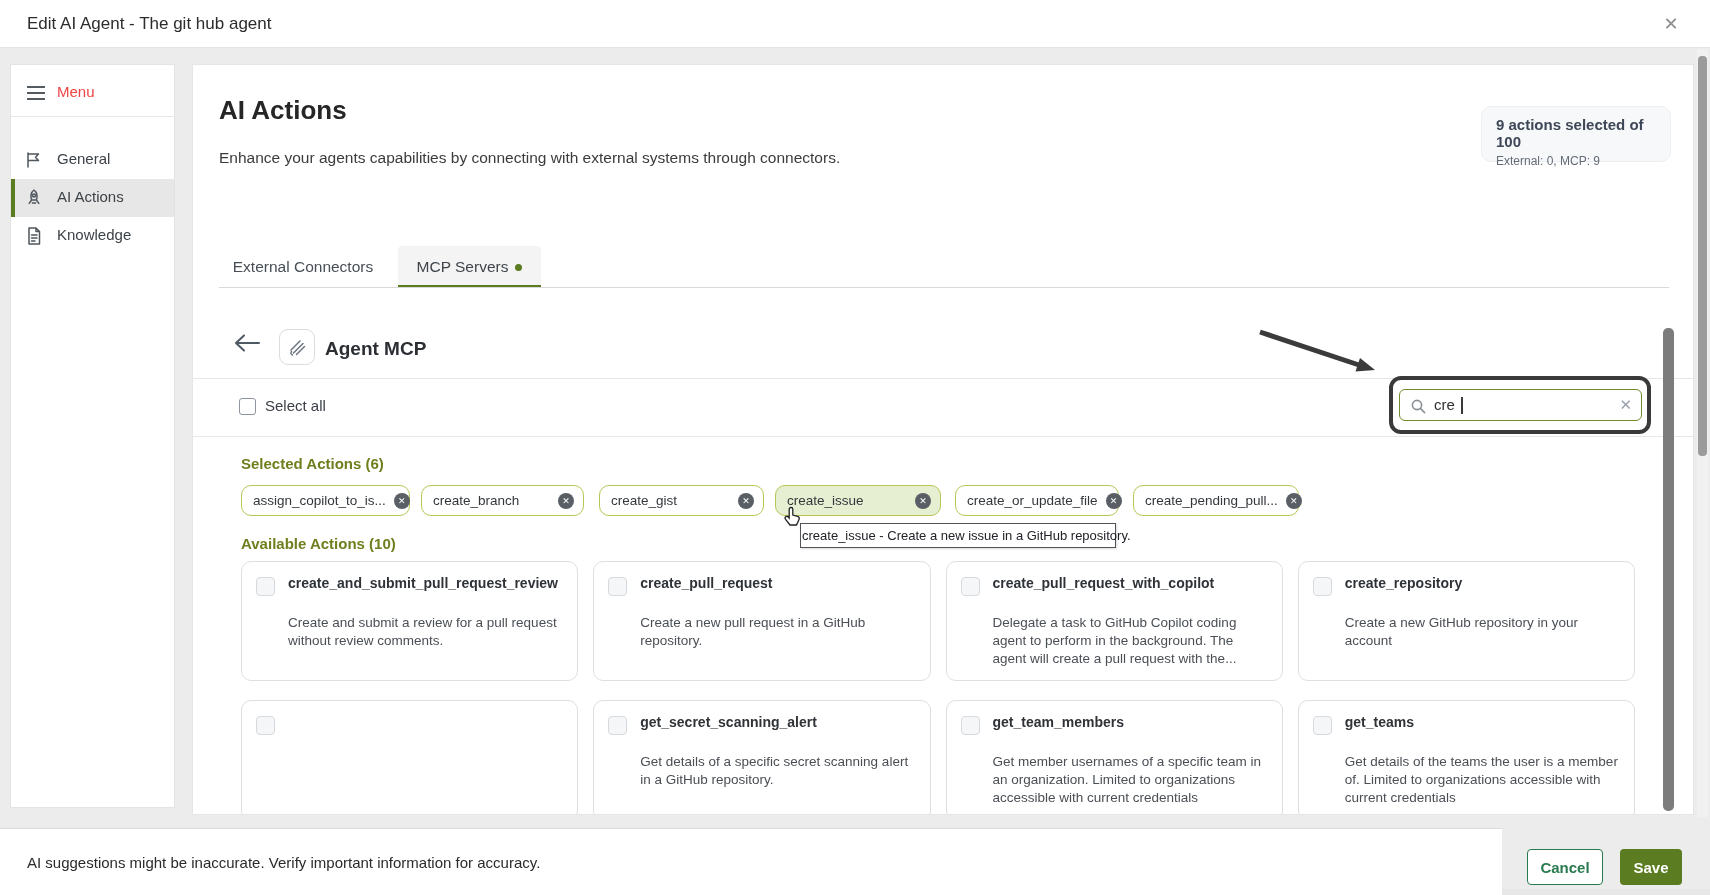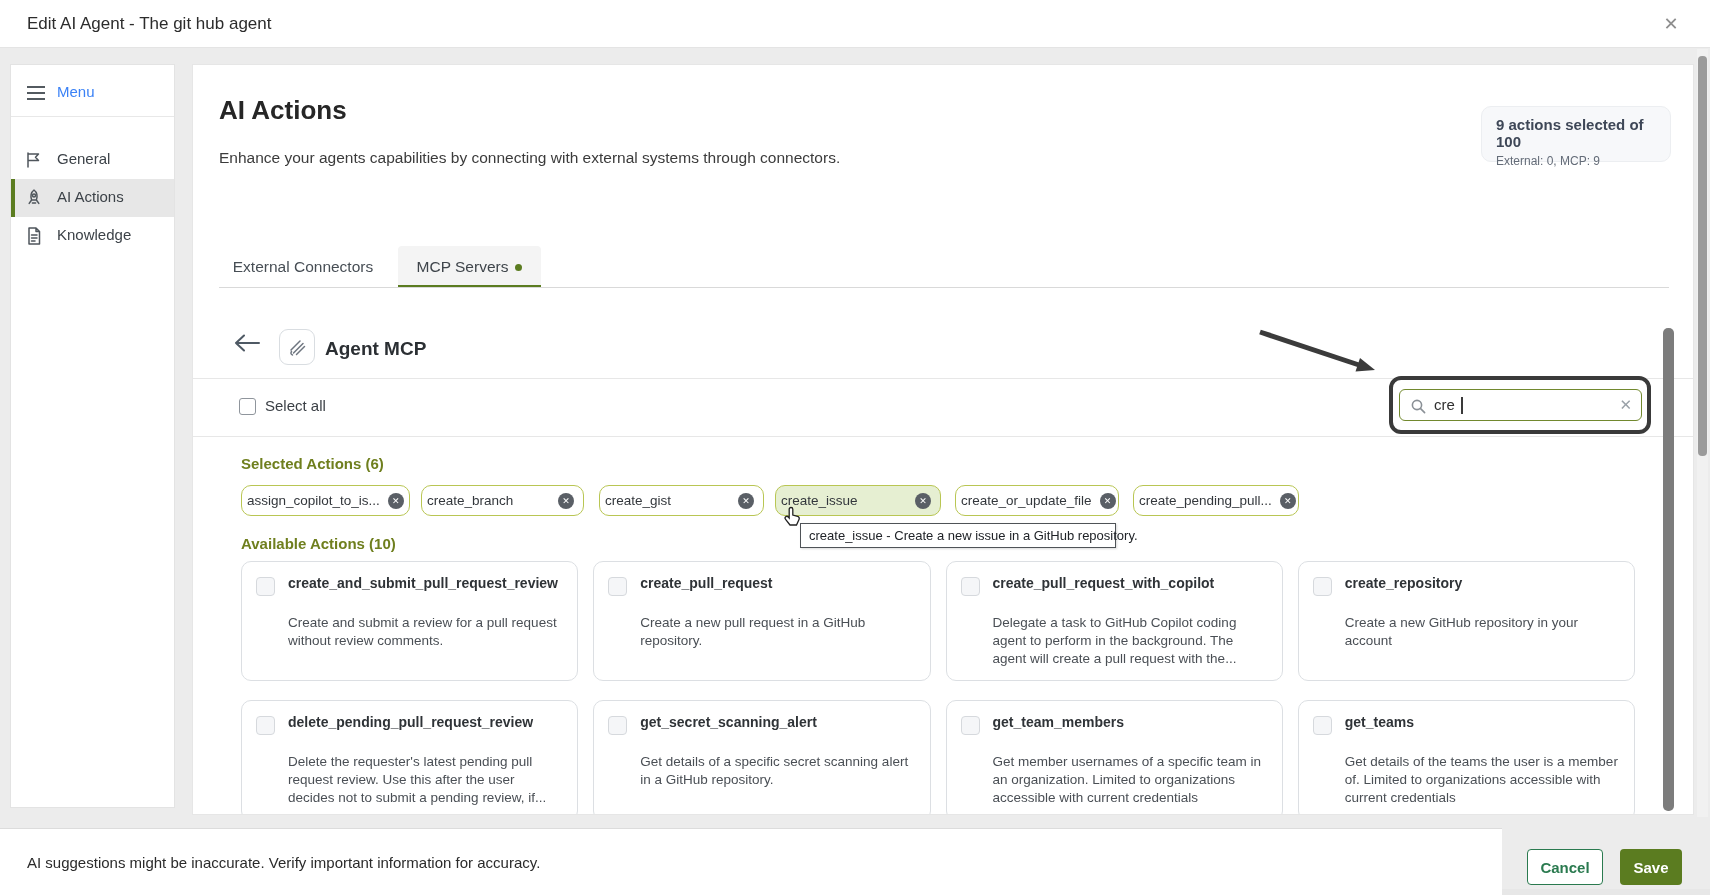--- a/index.html
+++ b/index.html
@@ -23,7 +23,7 @@
   .menu-row { position:absolute; left:0; top:14px; width:100%; height:30px; }
   .hamburger { position:absolute; left:16px; top:7px; width:18px; height:14px; }
   .hamburger span { display:block; height:2px; background:#535a60; margin-bottom:4px; }
-  .menu-label { position:absolute; left:46px; top:4px; font-size:15px; color:#3b82f6; }
+  .menu-label { position:absolute; left:46px; top:4px; font-size:15px; color:#ef4444; }
   .side-divider { position:absolute; left:0; top:51px; width:100%; height:1px; background:#e8e8e8; }
   .side-item { position:absolute; left:0; width:100%; height:38px; cursor:pointer; }
   .side-item .s-icon { position:absolute; left:13px; top:9px; width:20px; height:20px; }

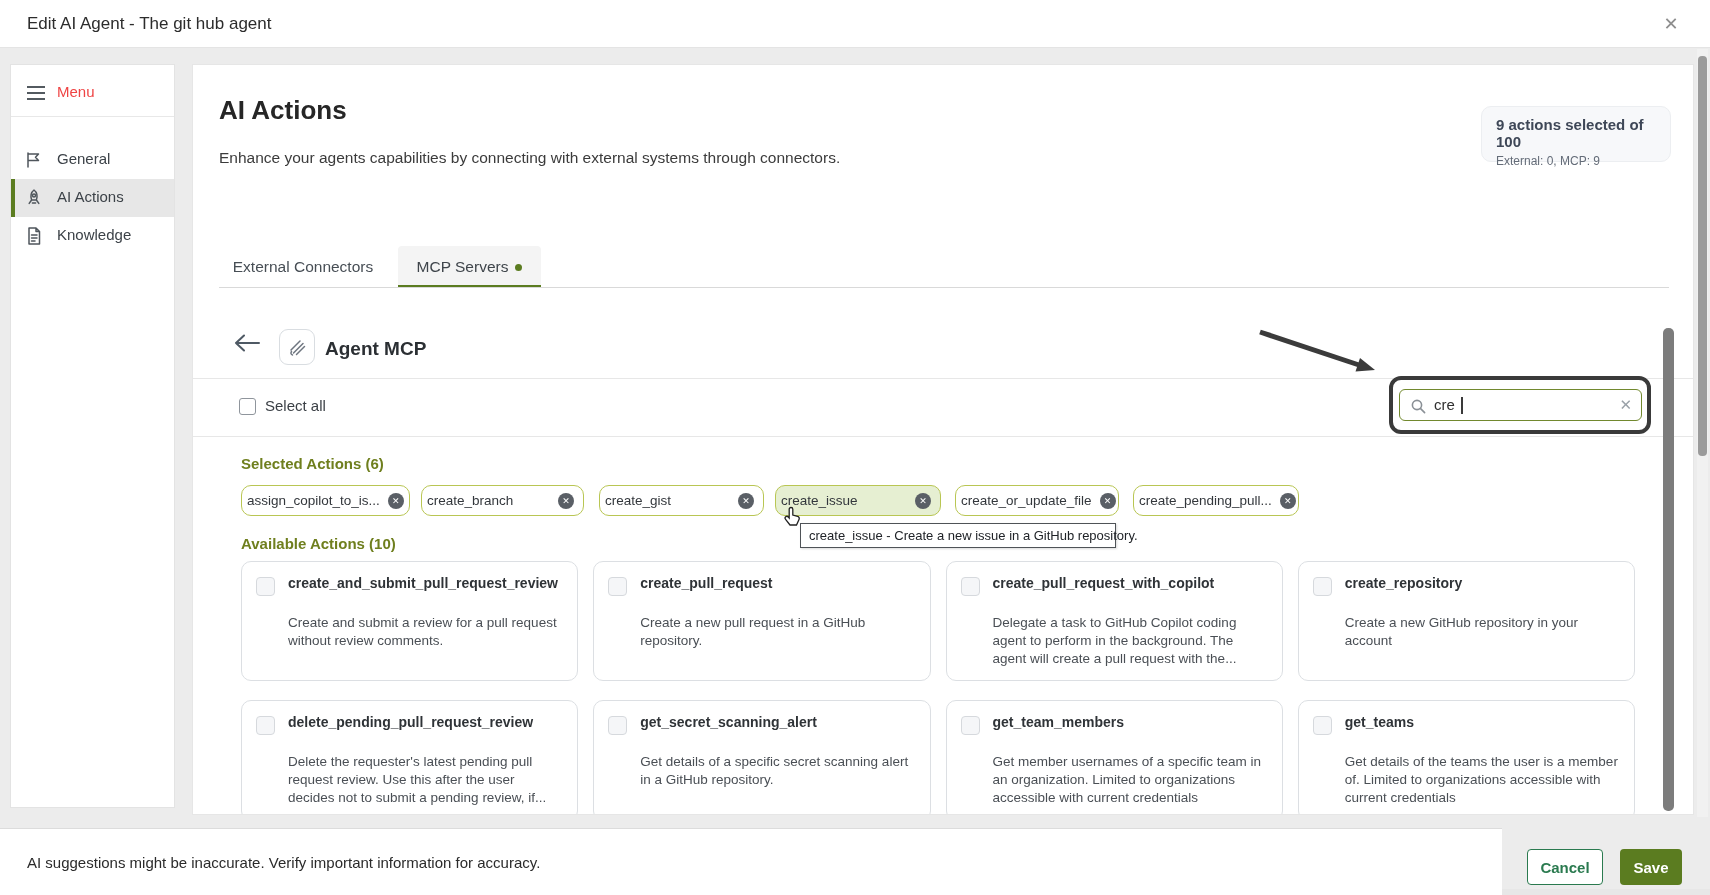--- a/index.html
+++ b/index.html
@@ -82,7 +82,7 @@
   .head-available { left:48px; top:470px; }
   .chip { position:absolute; top:420px; height:31px; border:1.5px solid #b9c653; border-radius:10px;
           background:#fff; display:flex; align-items:center; justify-content:space-between;
-          padding:0 9px 0 5px; cursor:pointer; }
+          padding:0 9px 0 11px; cursor:pointer; }
   .chip.highlight { background:#e6efd2; }
   .chip .c-label { font-size:13.5px; color:#33373c; white-space:nowrap; }
   .chip .c-x { width:16px; height:16px; border-radius:50%; background:#5a5f66; color:#fff; font-size:9px;

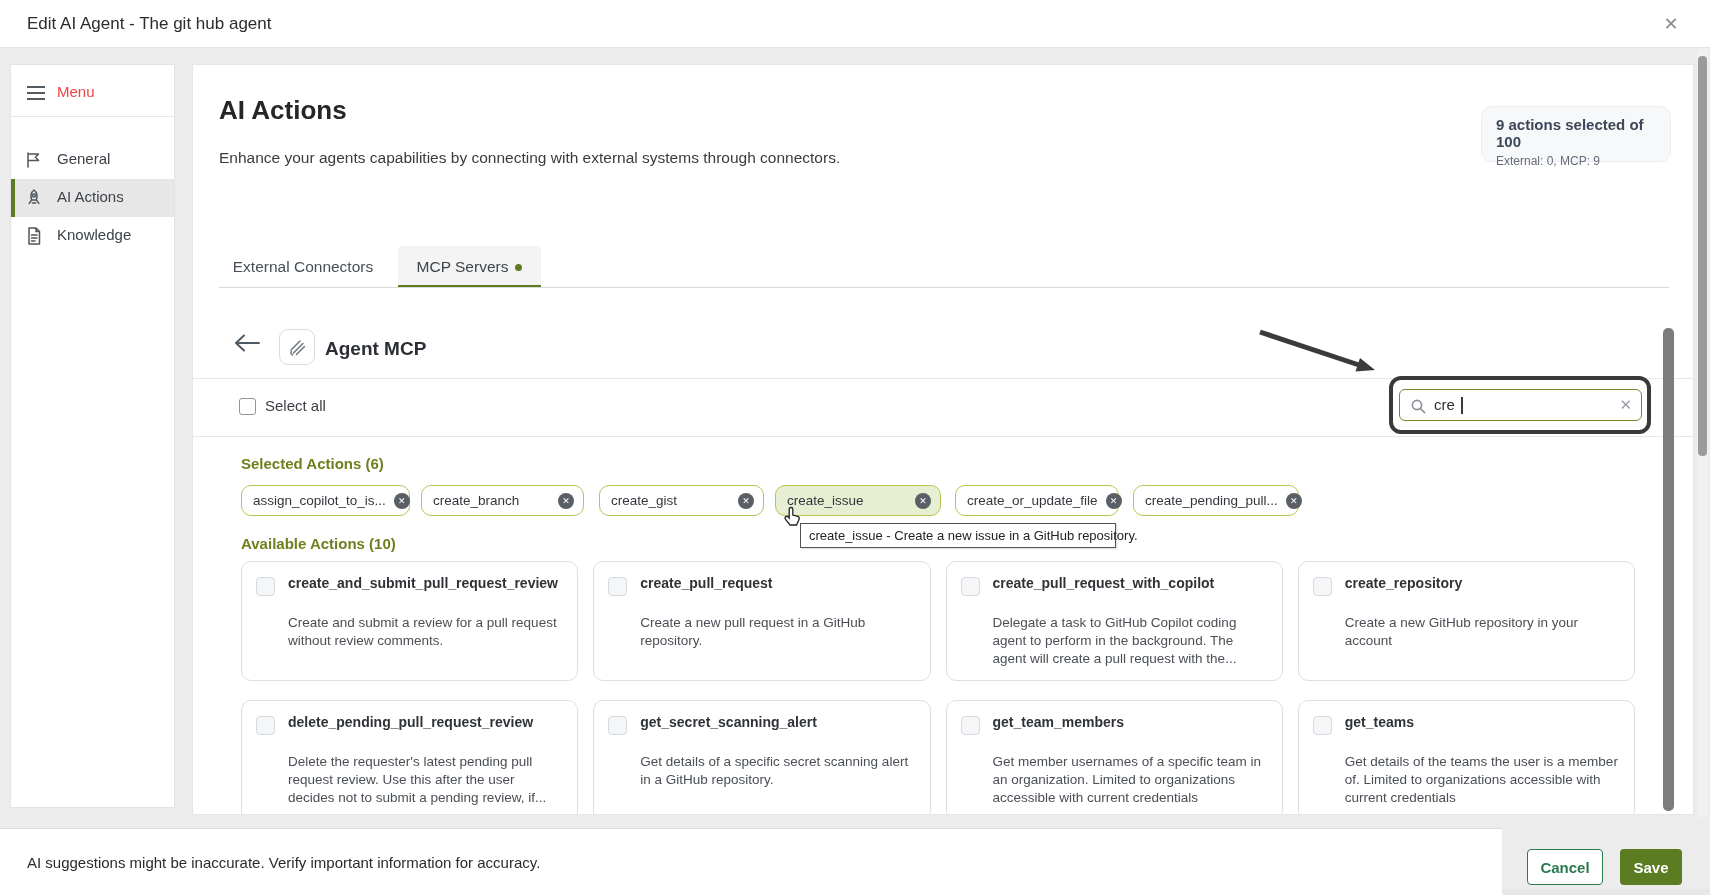--- a/index.html
+++ b/index.html
@@ -91,7 +91,7 @@
   
   .cursor-hand { position:absolute; left:590px; top:441px; }
   .tooltip { position:absolute; left:607px; top:458px; width:316px; height:25px; background:#fff;
-             border:1px solid #4f5357; font-size:13px; color:#202328; line-height:23px; padding:0 8px;
+             border:1px solid #4f5357; font-size:13px; color:#202328; line-height:23px; padding:0 1px;
              box-shadow:1px 1px 2px rgba(0,0,0,.15); white-space:nowrap; }
 
   

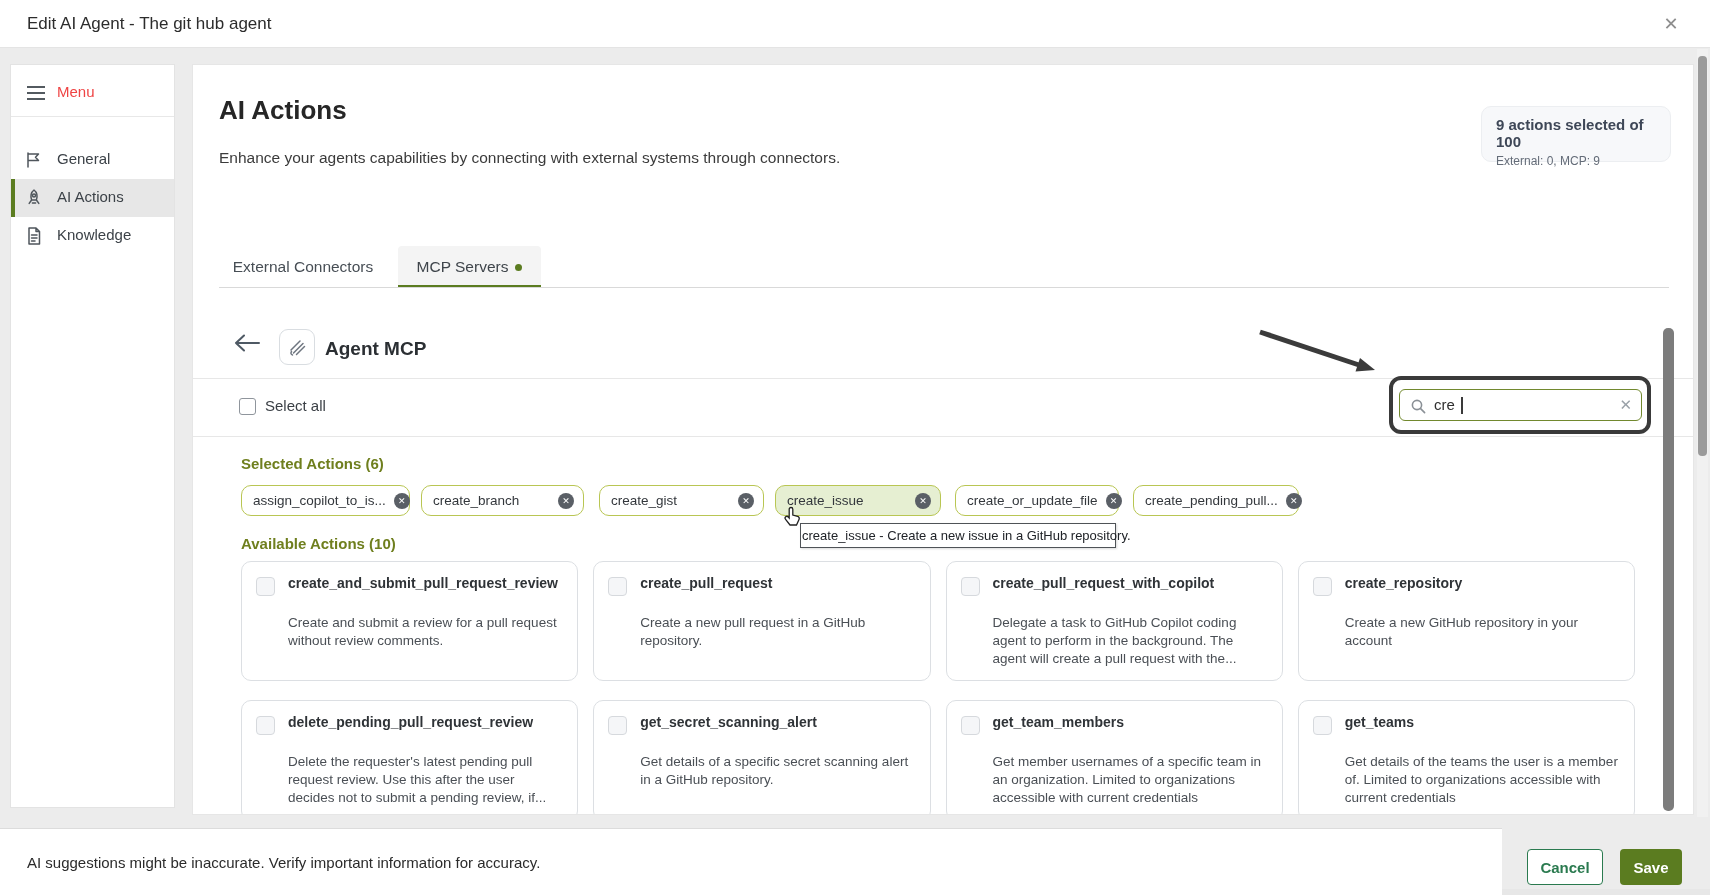--- a/index.html
+++ b/index.html
@@ -286,10 +286,6 @@
     </div>
     <div class="card">
       <div class="cb"></div>
-      <div>
-          <div class="c-title">delete_pending_pull_request_review</div>
-           <div class="c-desc">Delete the requester's latest pending pull request review. Use this after the user decides not to submit a pending review, if...</div>
-        </div>
     </div>
     <div class="card">
       <div class="cb"></div>

